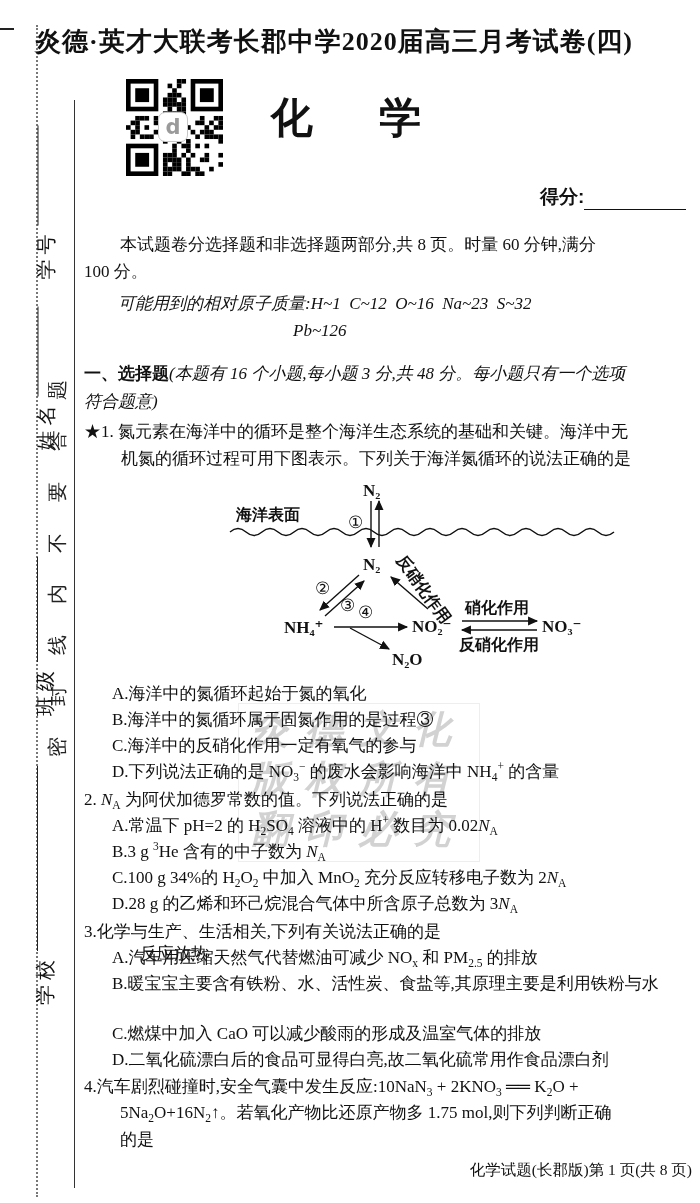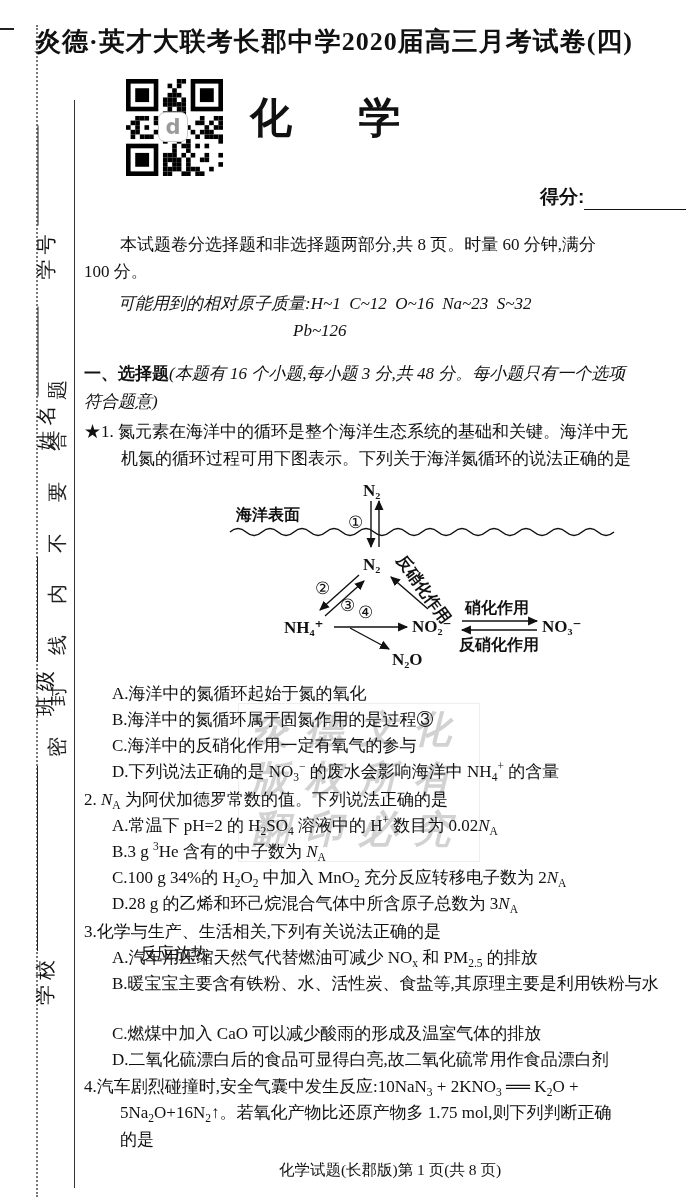--- a/index.html
+++ b/index.html
@@ -14,7 +14,7 @@
   
   .title{position:absolute;left:35px;top:24px;width:610px;text-align:left;
          font-size:26px;font-weight:bold;letter-spacing:1px;white-space:pre}
-  .subject{position:absolute;left:250px;top:90px;width:220px;text-align:left;
+  .subject{position:absolute;left:250px;top:90px;width:220px;text-align:center;
            font-size:42px;font-weight:900;letter-spacing:28px;white-space:pre}
   .score{position:absolute;left:540px;top:184px;font-size:19px}
   .score .lbl{font-family:"Liberation Sans","DejaVu Sans",sans-serif;font-weight:bold}

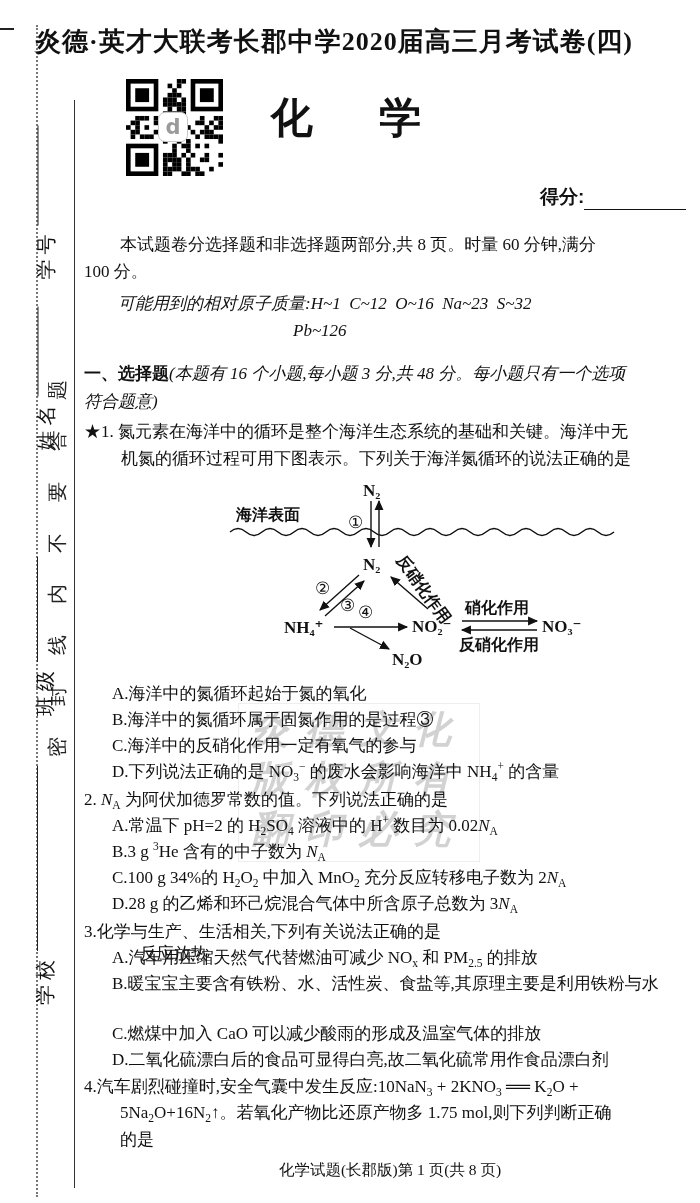--- a/index.html
+++ b/index.html
@@ -45,7 +45,7 @@
   .dl{font-size:16px;font-weight:bold}
   .dc{font-size:17px;font-family:"DejaVu Sans",sans-serif;font-weight:normal}
   .ln{stroke:#111;stroke-width:1.4;fill:none}
-  .footer{position:absolute;left:88px;top:1160px;width:604px;text-align:center;font-size:15.5px;white-space:pre}
+  .footer{position:absolute;left:88px;top:1160px;width:604px;text-align:right;font-size:15.5px;white-space:pre}
 </style>
 </head>
 <body>

